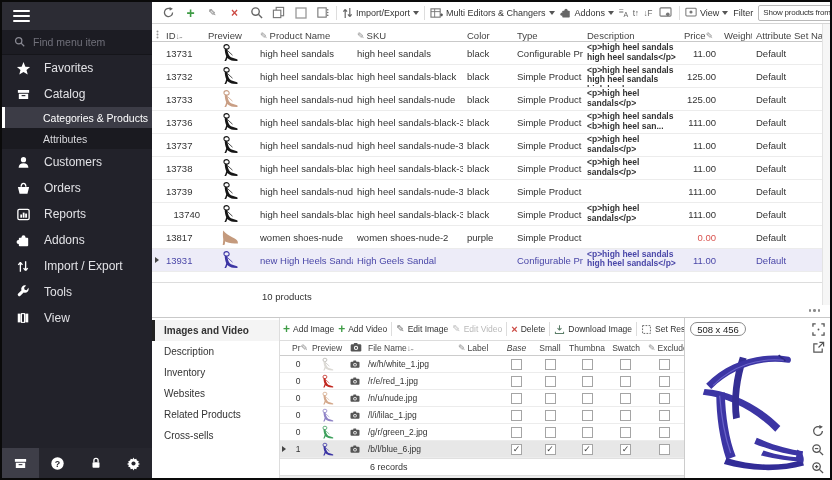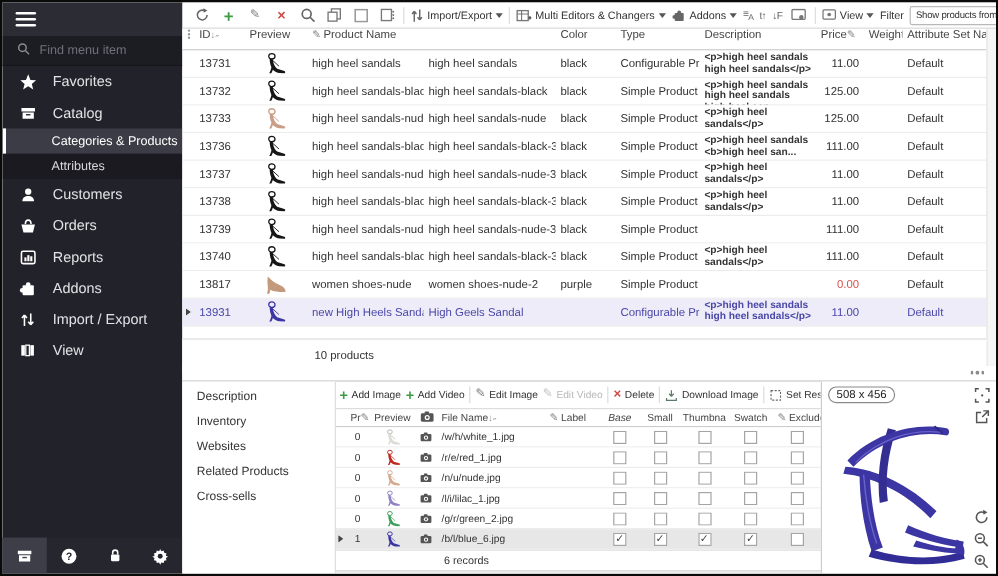--- a/index.html
+++ b/index.html
@@ -35,7 +35,7 @@
   .smallico{font-size:8.5px;color:#666;letter-spacing:-0.5px;flex:0 0 auto;cursor:pointer;}
   .fsel{display:inline-flex;align-items:center;justify-content:space-between;border:1px solid #b9b9b9;border-radius:2px;height:16px;padding:0 4px;font-size:8px;letter-spacing:-0.2px;color:#333;width:128px;cursor:pointer;flex:0 0 auto;overflow:hidden;}
   
-  .pg-head{position:absolute;left:0;top:22px;right:8px;height:18px;border-bottom:1px solid #c9c9c9;display:flex;align-items:flex-start;font-size:9.5px;color:#444;background:#fff;}
+  .pg-head{position:absolute;left:0;top:22px;right:8px;height:18px;border-bottom:1px solid #c9c9c9;display:flex;align-items:flex-end;font-size:9.5px;color:#444;background:#fff;}
   .pg-body{position:absolute;left:0;top:40px;right:8px;height:231px;overflow:hidden;}
   .pg-row{display:flex;align-items:center;height:23px;border-bottom:1px solid #ececec;font-size:9.5px;color:#333;cursor:pointer;background:#fff;}
   .pg-row.sel{background:#edecf8;color:#4a47a8;}

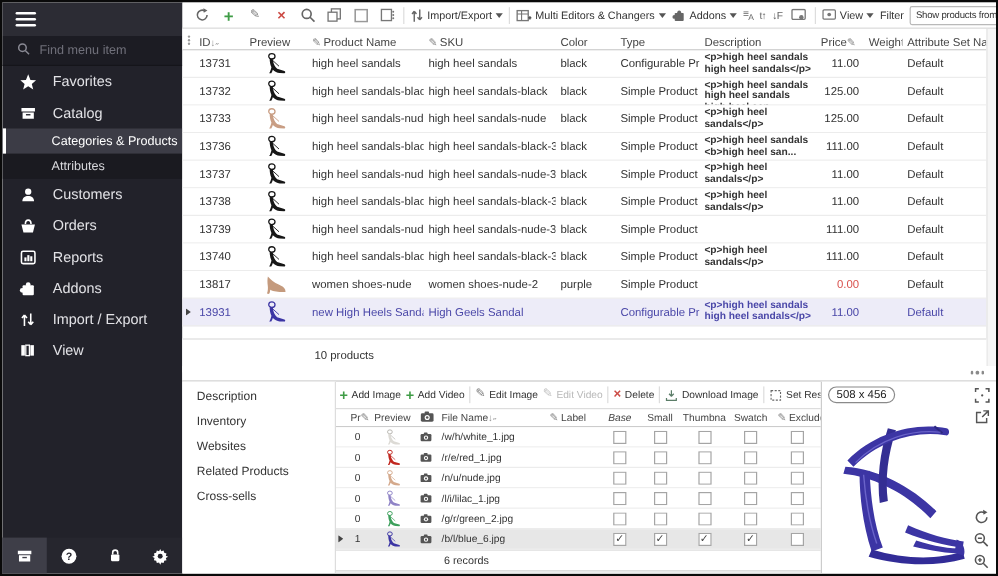--- a/index.html
+++ b/index.html
@@ -450,7 +450,7 @@
         </div>
         <div class="pg-row">
           <span class="c mark" style="flex: 0 0 10px;"></span>
-          <span class="c" style="flex: 0 0 42px;">13740</span>
+          <span class="c" style="flex: 0 0 42px; text-align: right;">13740</span>
           <span class="c" style="flex: 0 0 52px; display: flex; justify-content: center;">
             <svg width="20" height="20" viewBox="0 0 32 32">
               <ellipse cx="10.5" cy="6.2" rx="4.2" ry="3.6" fill="none" stroke="#161616" stroke-width="1.7"></ellipse>

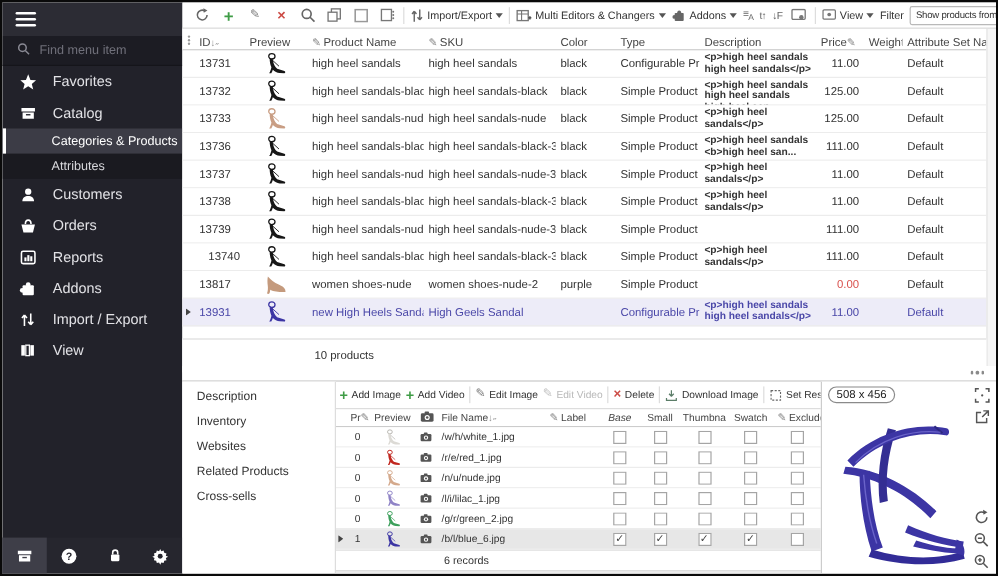--- a/index.html
+++ b/index.html
@@ -169,6 +169,14 @@
         </div>
         <div class="sb-item">
           <span class="ic">
+            <svg width="15" height="15" viewBox="0 0 16 16">
+              <path d="M13.2 3 a3.8 3.8 0 0 1 -5 4.9 L4.7 11.4 a1.6 1.6 0 0 1 -2.3 -2.3 L5.9 5.6 a3.8 3.8 0 0 1 4.9 -5 L8.6 2.8 l0.6 2.2 2.2 0.6 z" fill="#fff"></path>
+            </svg>
+          </span>
+          <span>Tools</span>
+        </div>
+        <div class="sb-item">
+          <span class="ic">
             <svg width="14" height="14" viewBox="0 0 16 16">
               <rect x="2" y="3" width="3.4" height="10" fill="#fff"></rect>
               <rect x="6.3" y="3" width="3.4" height="10" fill="none" stroke="#fff" stroke-width="1.2"></rect>

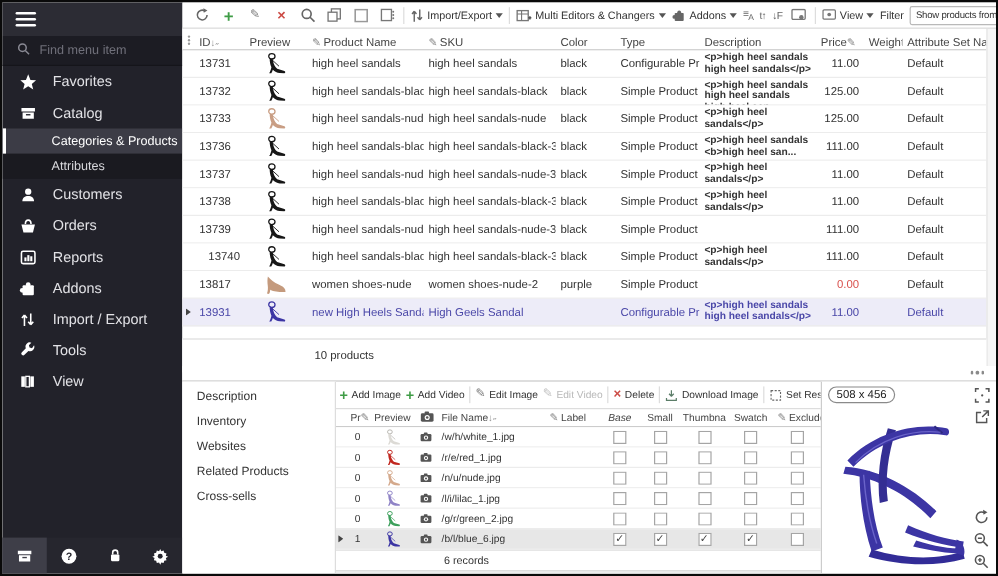--- a/index.html
+++ b/index.html
@@ -529,6 +529,7 @@
 
     <div class="bottom">
       <div class="tabs" id="bp-tabs">
+          <div class="tab sel">Images and Video</div>
           <div class="tab">Description</div>
           <div class="tab">Inventory</div>
           <div class="tab">Websites</div>

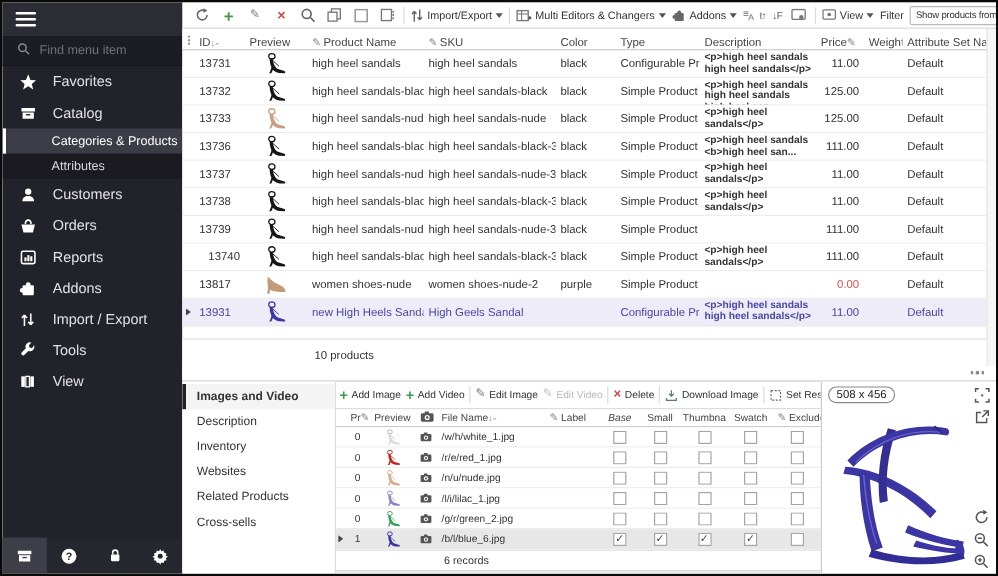--- a/index.html
+++ b/index.html
@@ -601,7 +601,7 @@
             <span class="c ctr" style="flex: 0 0 40px;">
               <span>Thumbna</span>
             </span>
-            <span class="c ctr" style="flex: 0 0 37px;">
+            <span class="c ctr" style="flex: 0 0 37px; justify-content: flex-end;">
               <span>Swatch</span>
             </span>
             <span class="c" style="flex: 0 0 40px;"><span class="hd-ic">✎</span><span>Exclude</span></span>

